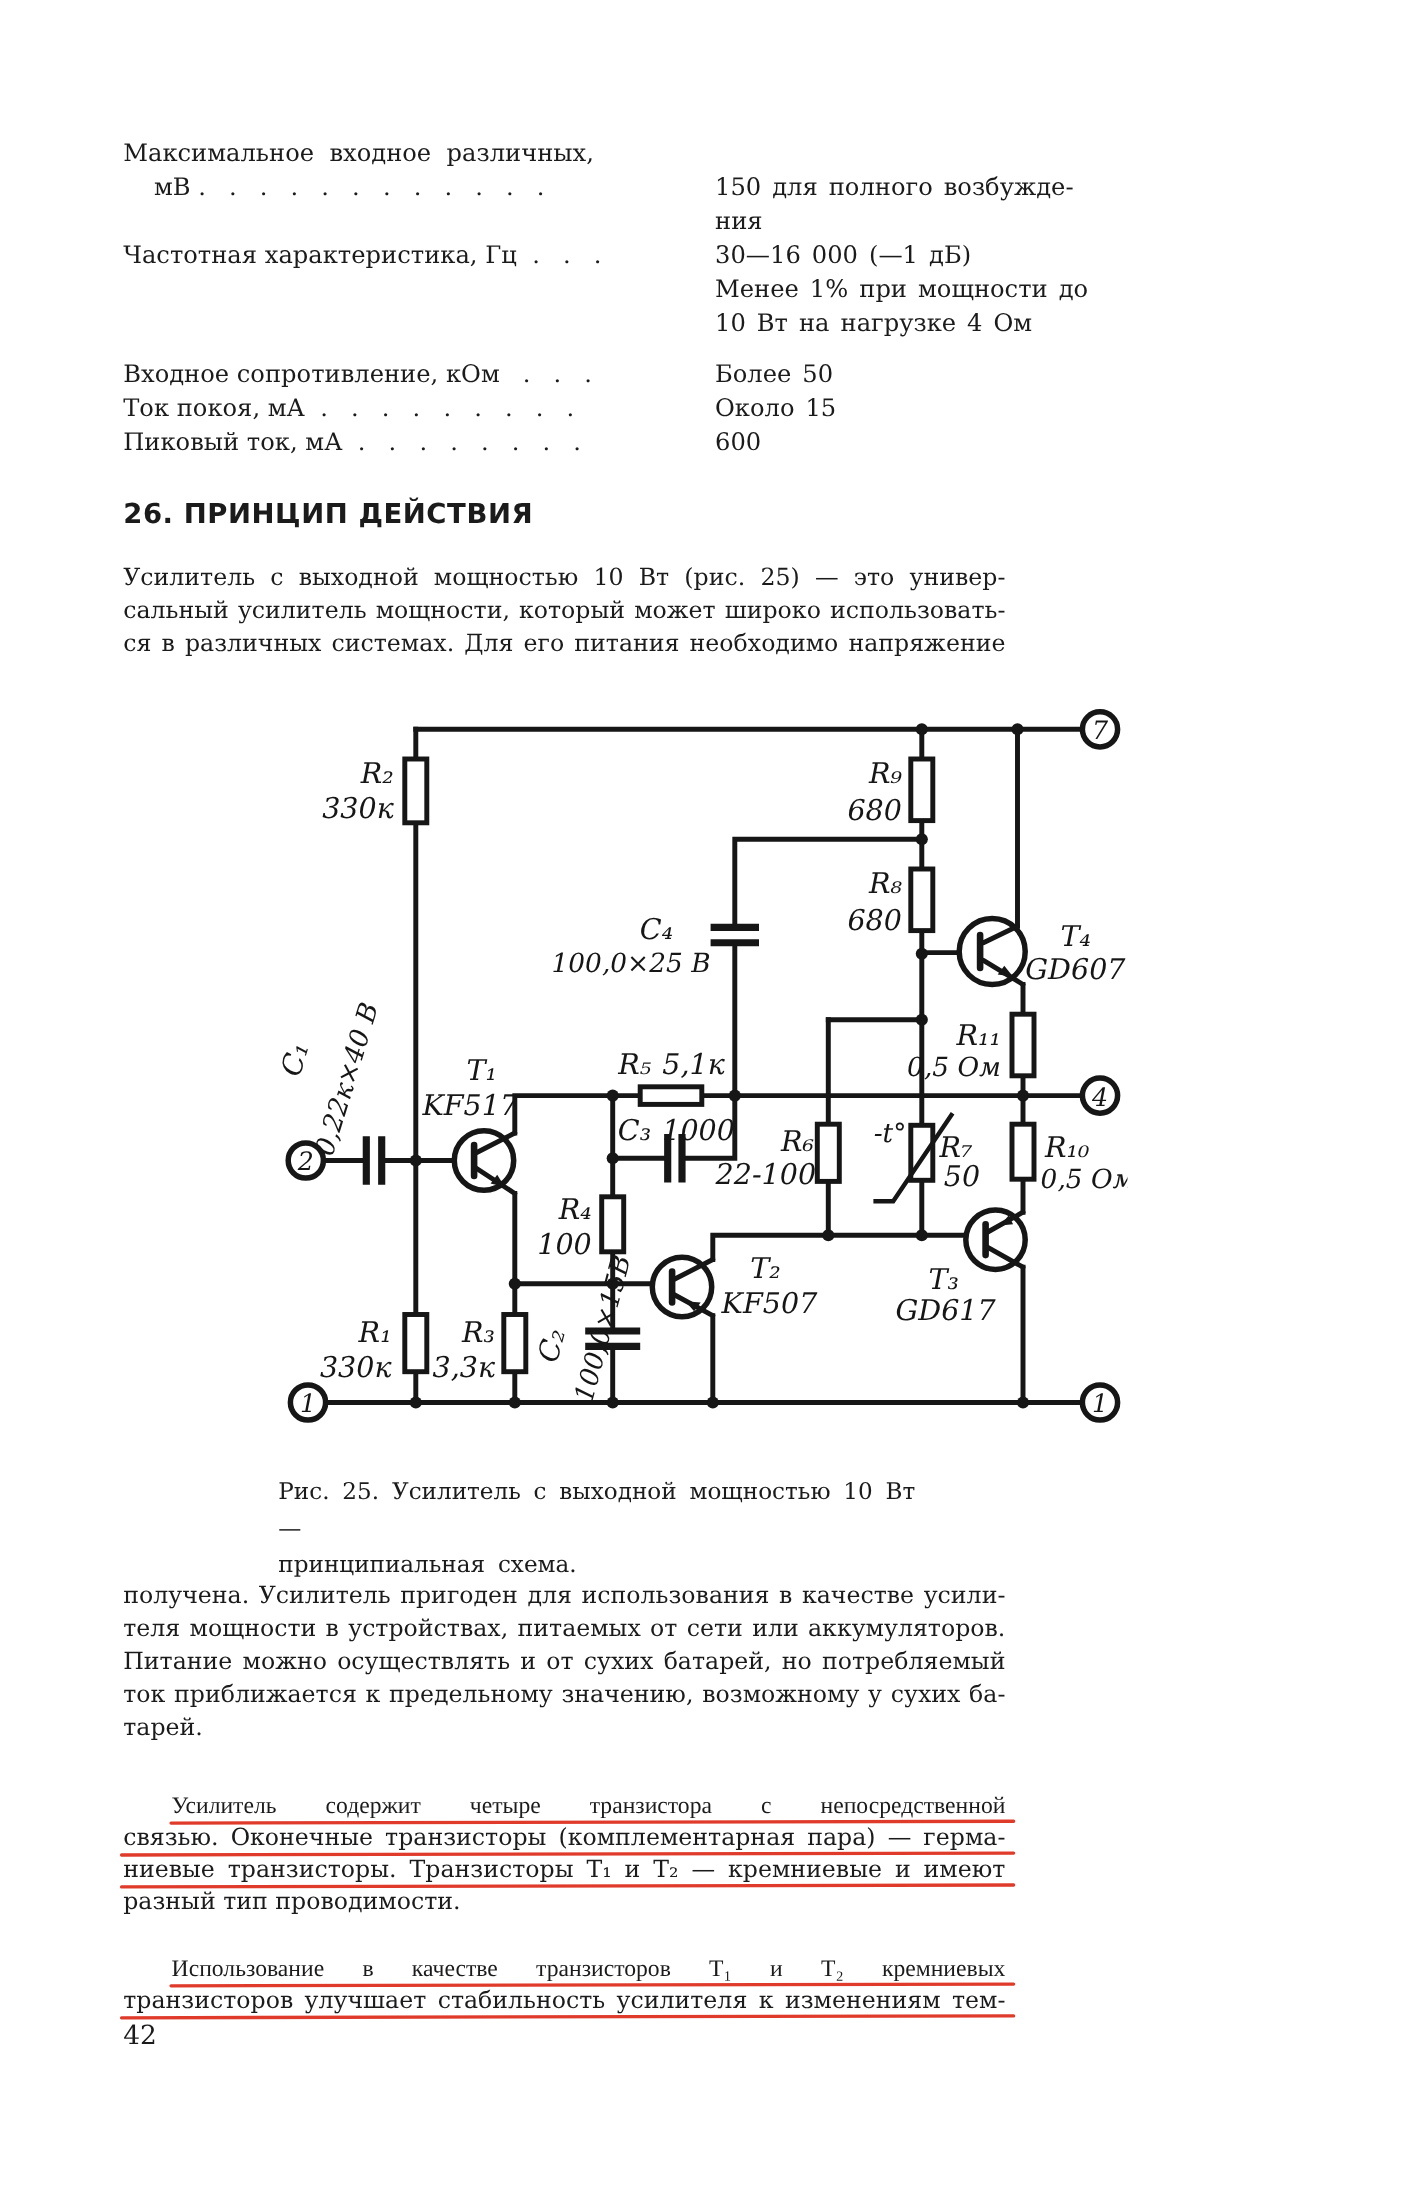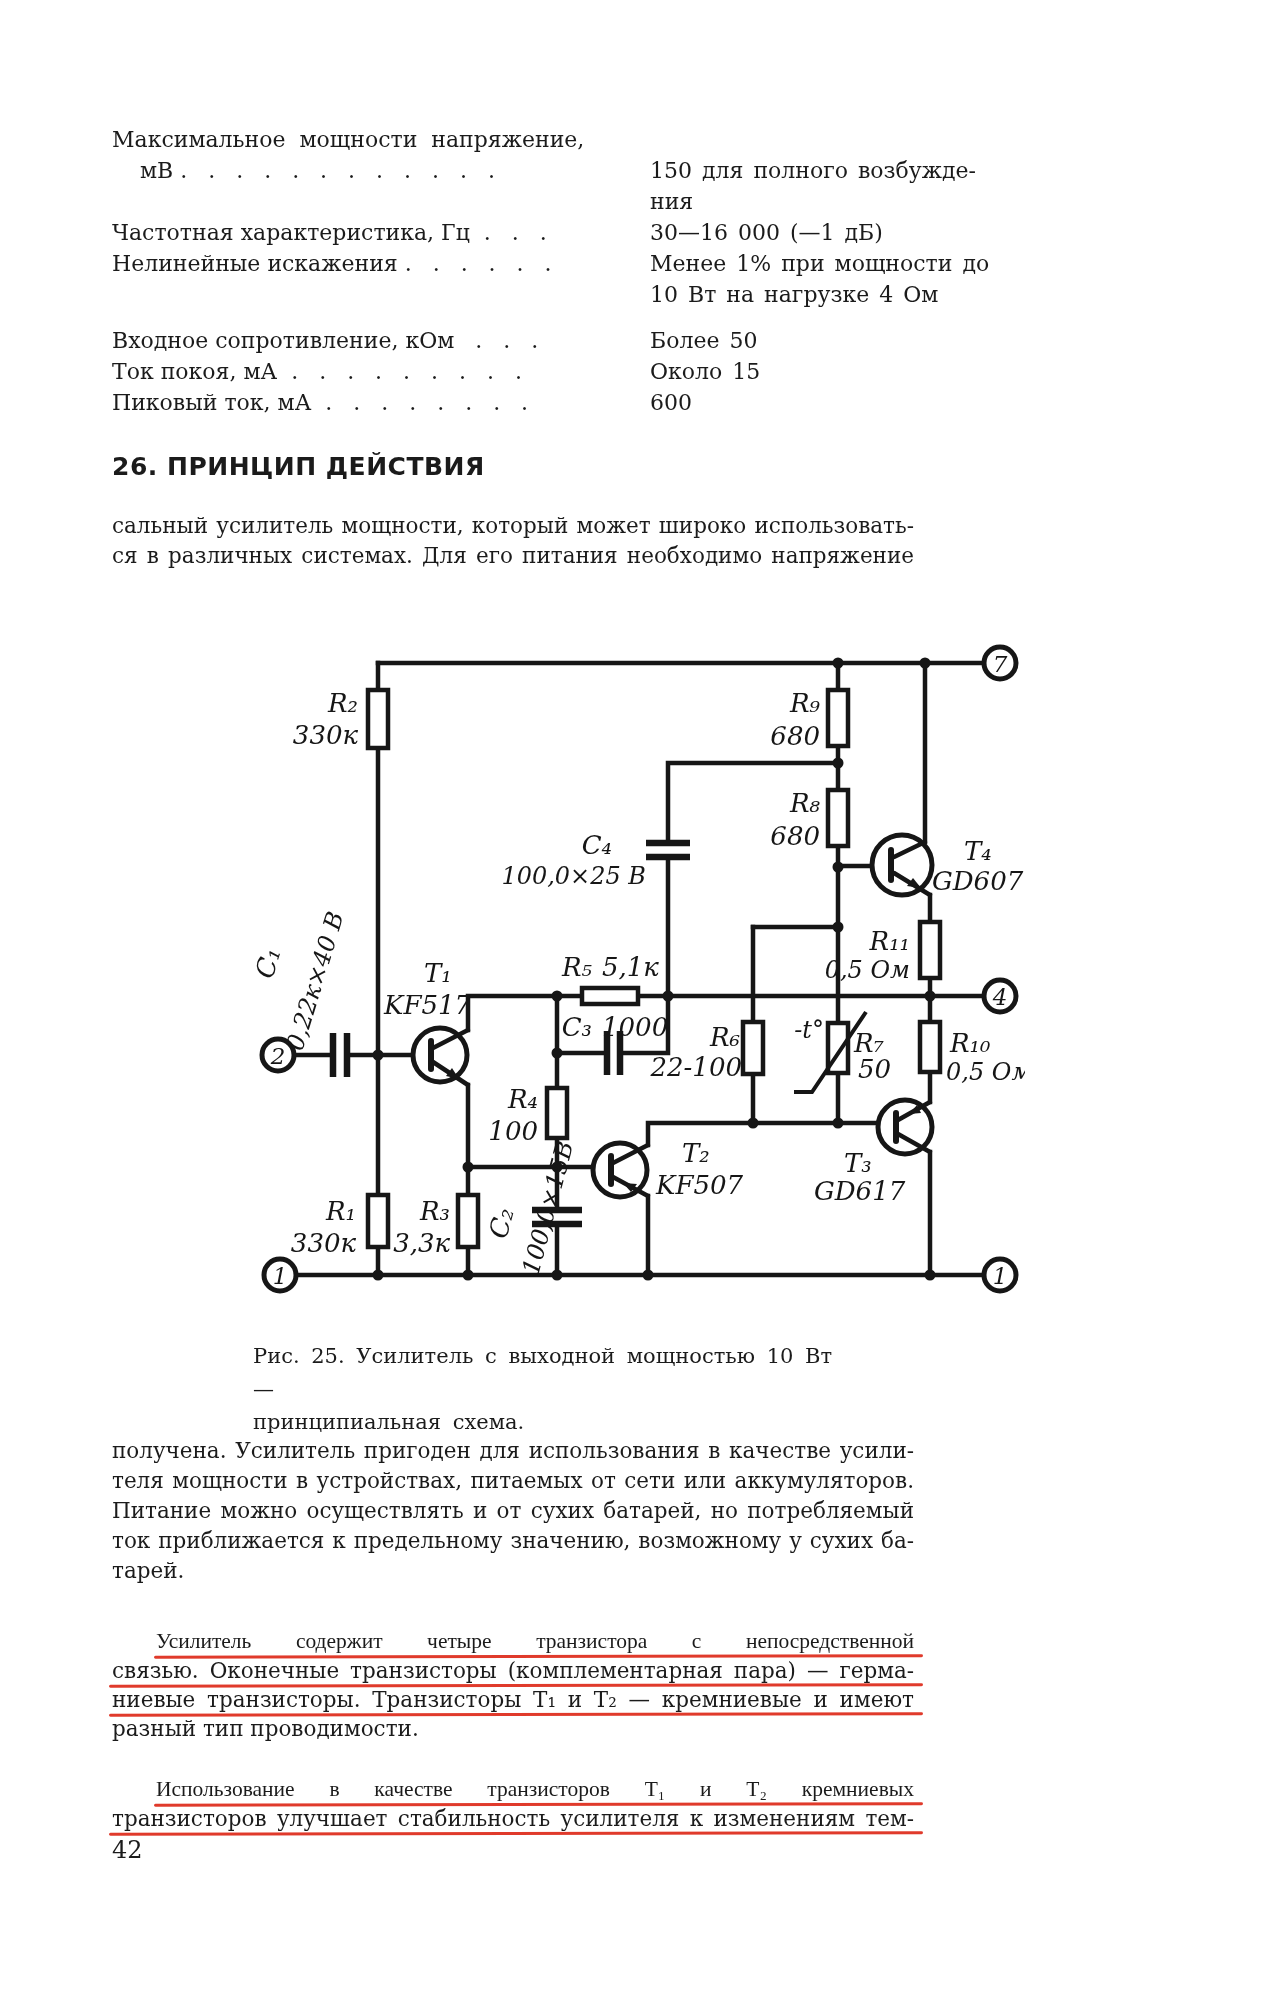--- a/index.html
+++ b/index.html
@@ -56,7 +56,7 @@
 
   <section class="specs">
     <div class="spec-line">
-        <span class="lab">Максимальное  мощности  напряжение,</span>
+        <span class="lab">Максимальное  входное  различных,</span>
       </div>
     <div class="spec-line">
         <span class="lab">    мВ .   .   .   .   .   .   .   .   .   .   .   .</span>

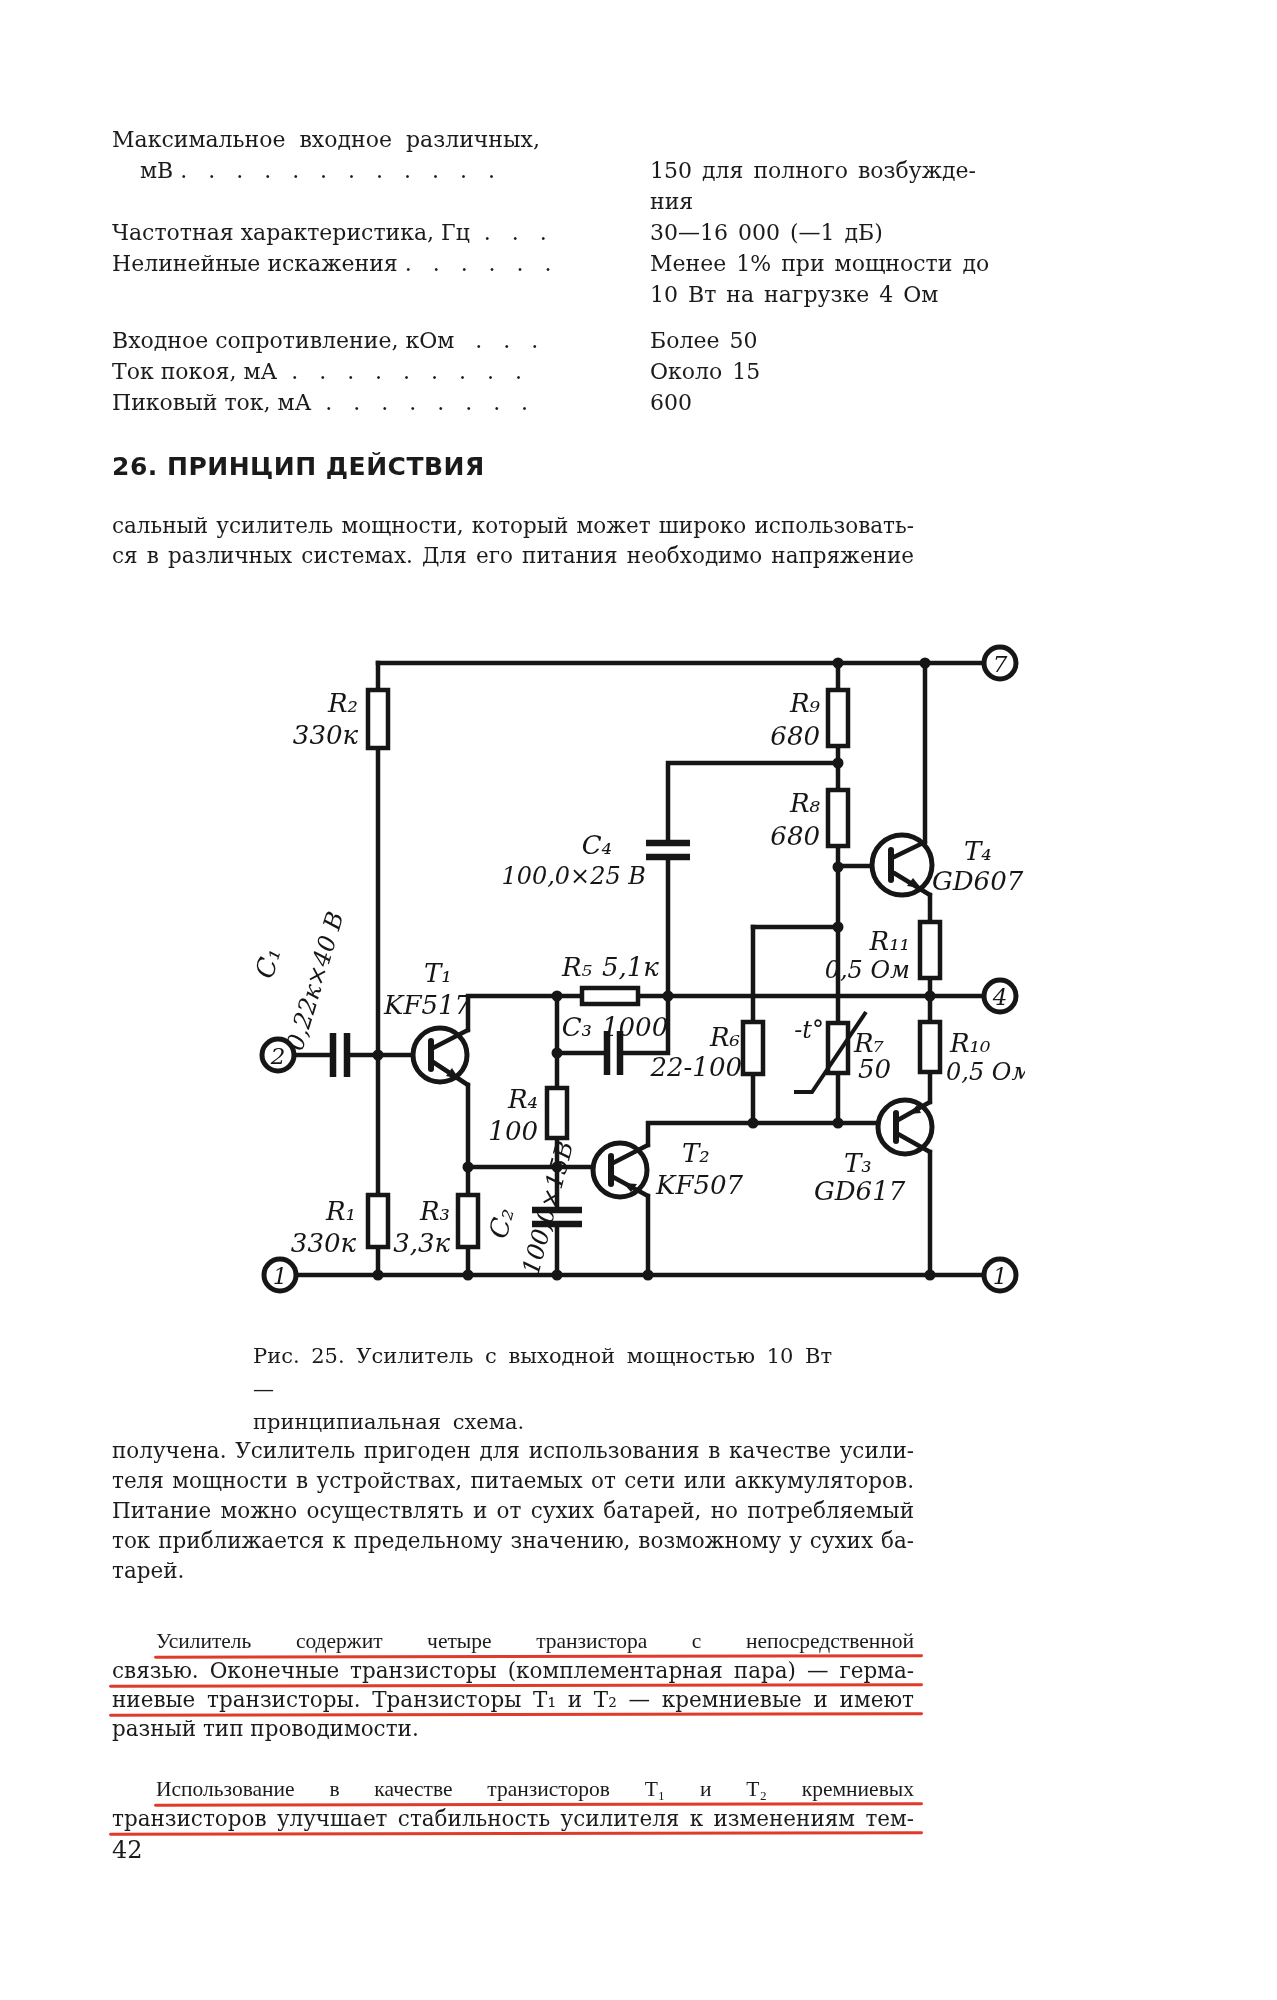--- a/index.html
+++ b/index.html
@@ -70,7 +70,6 @@
         <span class="val">30—16 000 (—1 дБ)</span>
       </div>
     <div class="spec-line">
-        <span class="lab">Нелинейные искажения .   .   .   .   .   .</span>
         <span class="val">Менее 1% при мощности до</span>
       </div>
     <div class="spec-line">

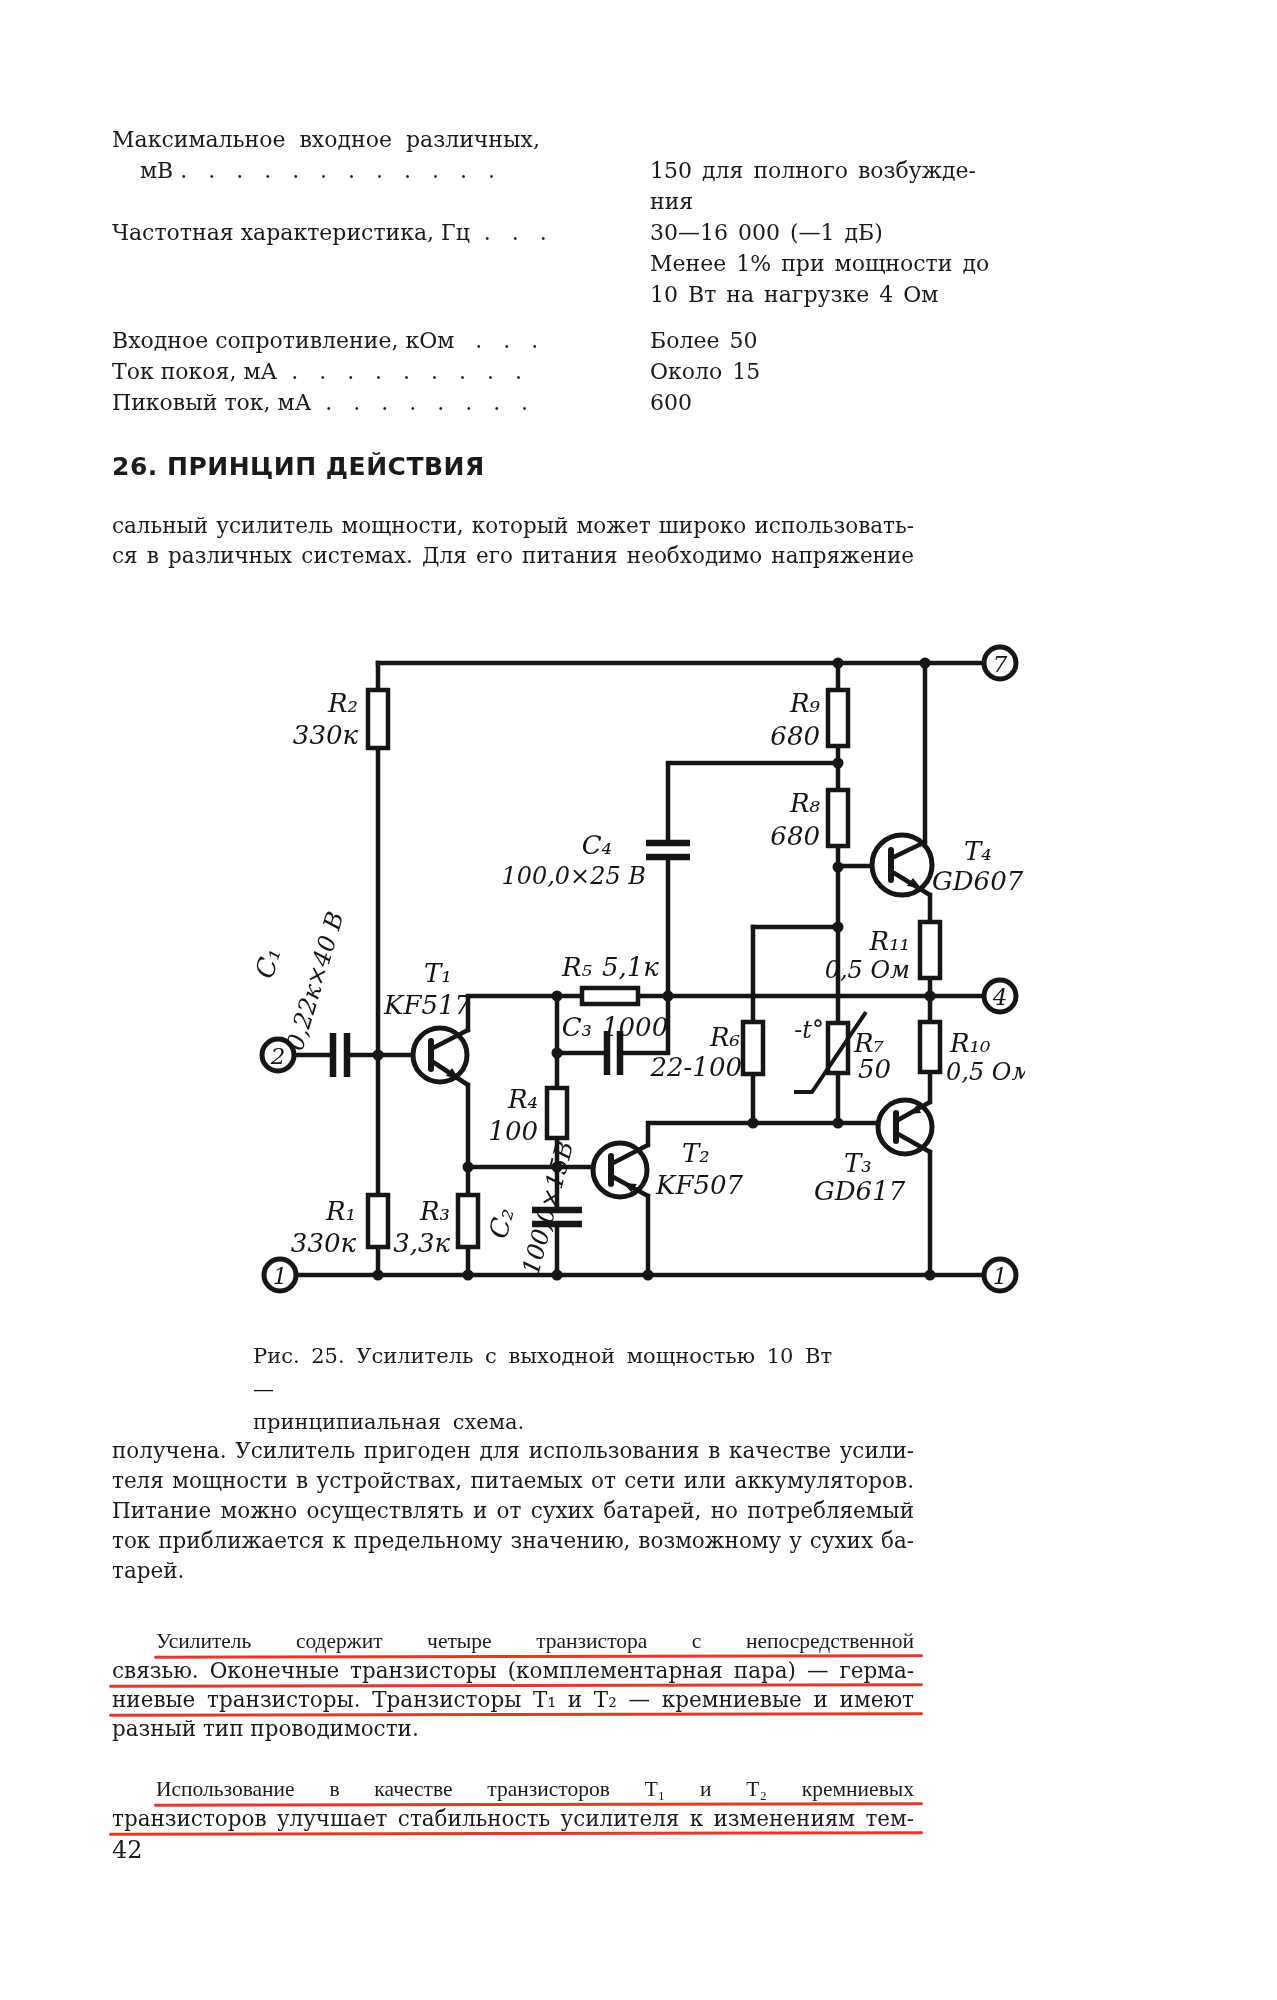--- a/index.html
+++ b/index.html
@@ -92,6 +92,7 @@
   <h2 class="heading">26. ПРИНЦИП ДЕЙСТВИЯ</h2>
 
   <div class="para" id="para1">
+    <div class="jline">Усилитель с выходной мощностью 10 Вт (рис. 25) — это универ-</div>
     <div class="jline">сальный усилитель мощности, который может широко использовать-</div>
     <div class="jline">ся в различных системах. Для его питания необходимо напряжение</div>
   </div>

